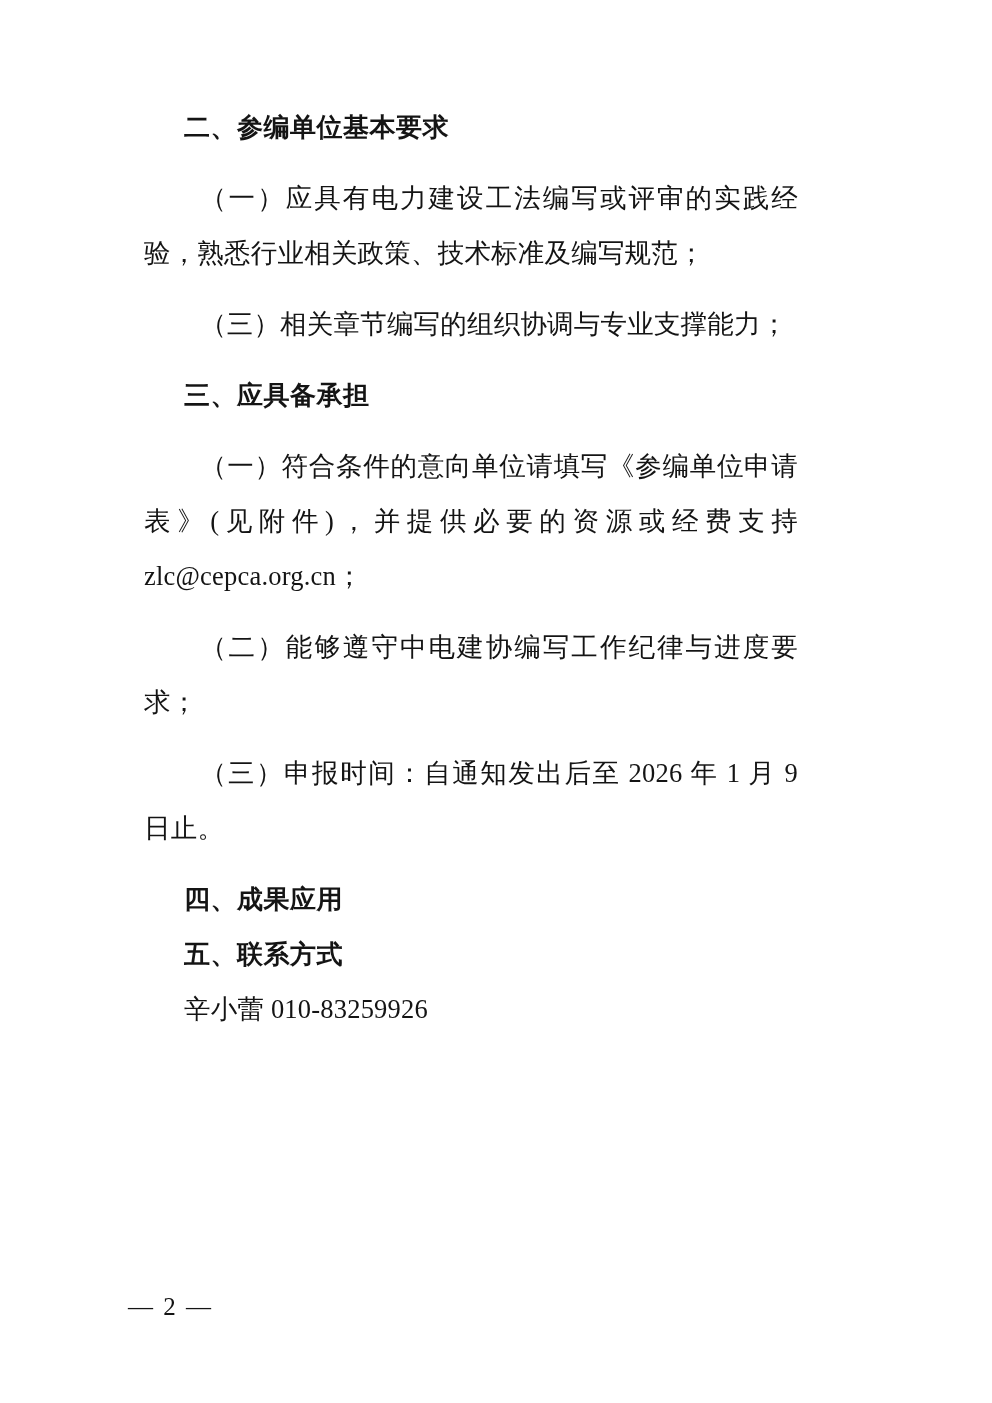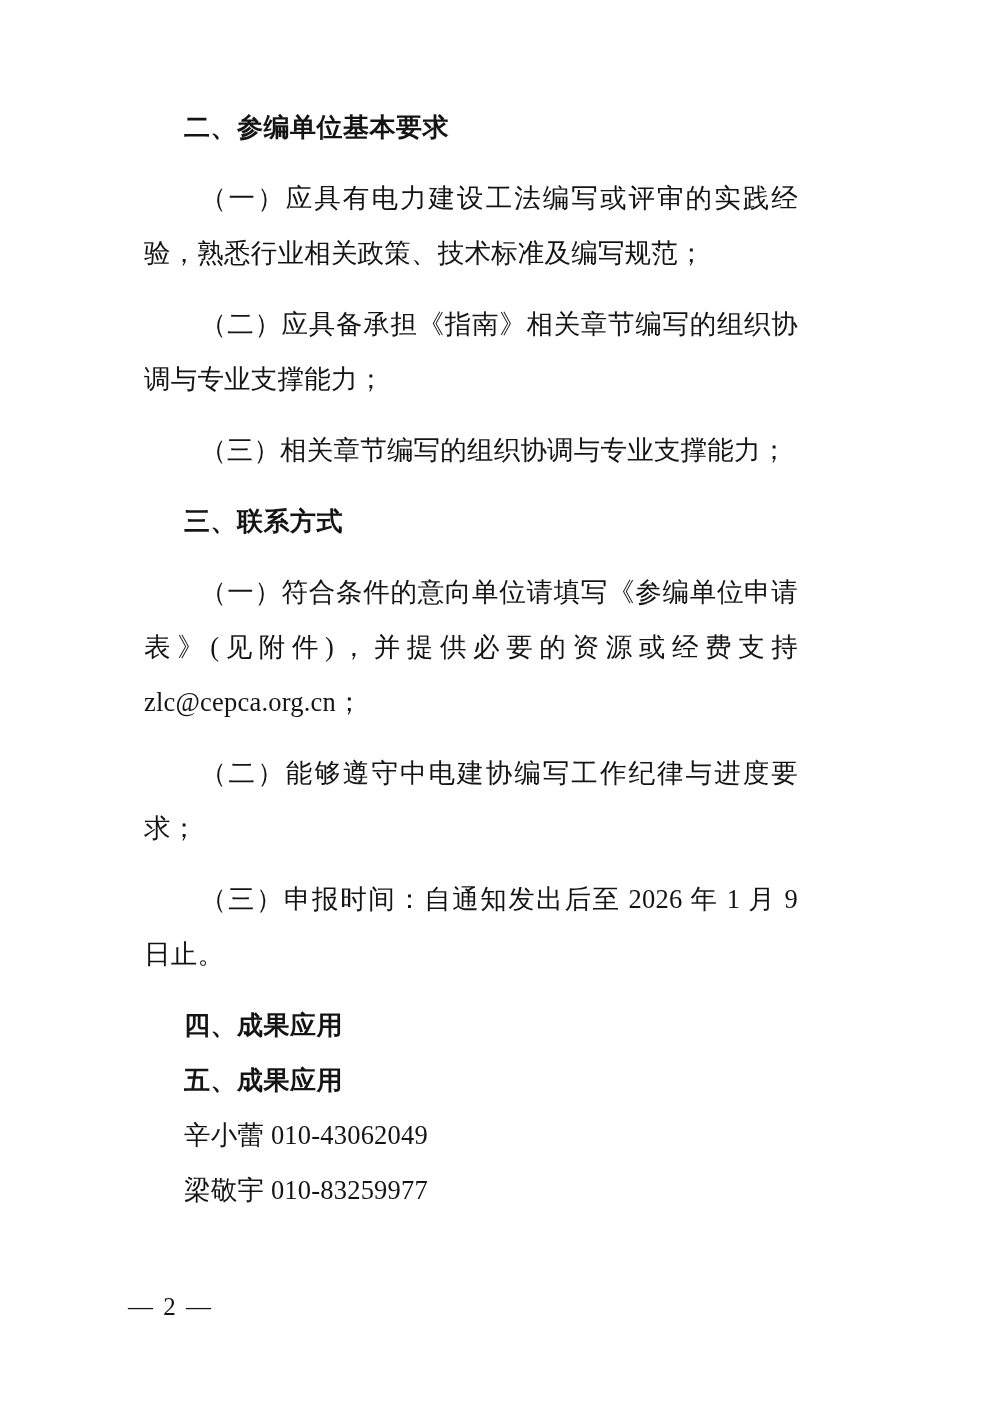--- a/index.html
+++ b/index.html
@@ -65,7 +65,6 @@
 
     <p class="heading">二、参编单位基本要求</p>
     <p class="para">（一）应具有电力建设工法编写或评审的实践经验，熟悉行业相关政策、技术标准及编写规范；</p>
-    <p class="para">（二）应具备承担《指南》相关章节编写的组织协调与专业支撑能力；</p>
     <p class="para">（三）相关章节编写的组织协调与专业支撑能力；</p>
 
     <p class="heading">三、联系方式</p>

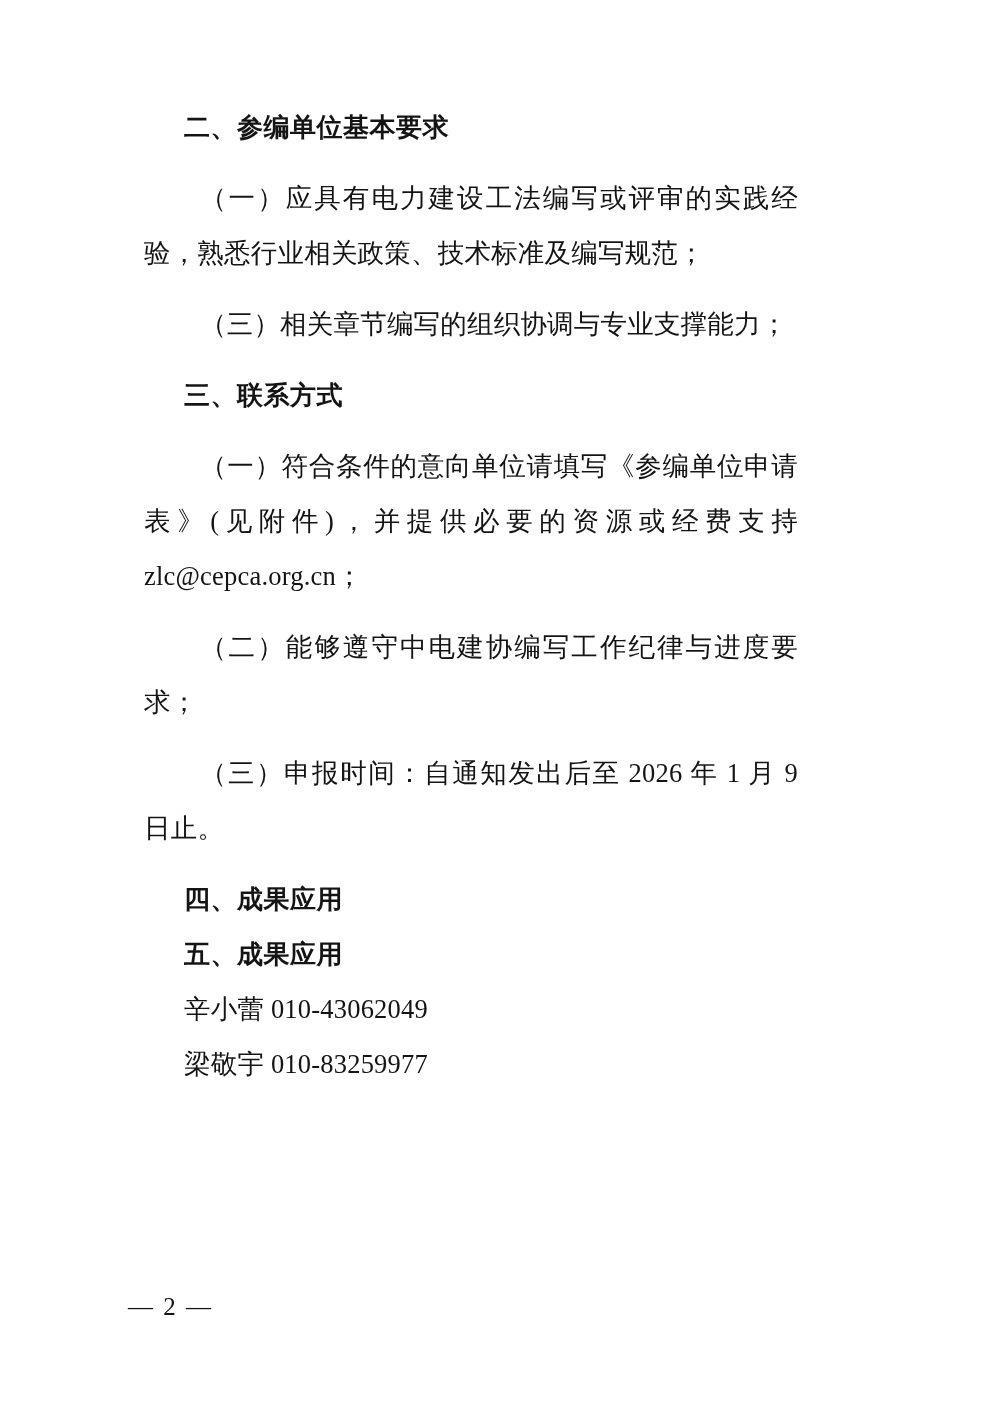--- a/index.html
+++ b/index.html
@@ -67,7 +67,7 @@
     <p class="para">（一）应具有电力建设工法编写或评审的实践经验，熟悉行业相关政策、技术标准及编写规范；</p>
     <p class="para">（三）相关章节编写的组织协调与专业支撑能力；</p>
 
-    <p class="heading">三、联系方式</p>
+    <p class="heading">三、应具备承担</p>
     <p class="para">（一）符合条件的意向单位请填写《参编单位申请表》(见附件)，并提供必要的资源或经费支持 zlc@cepca.org.cn；</p>
     <p class="para">（二）能够遵守中电建协编写工作纪律与进度要求；</p>
     <p class="para">（三）申报时间：自通知发出后至 2026 年 1 月 9 日止。</p>

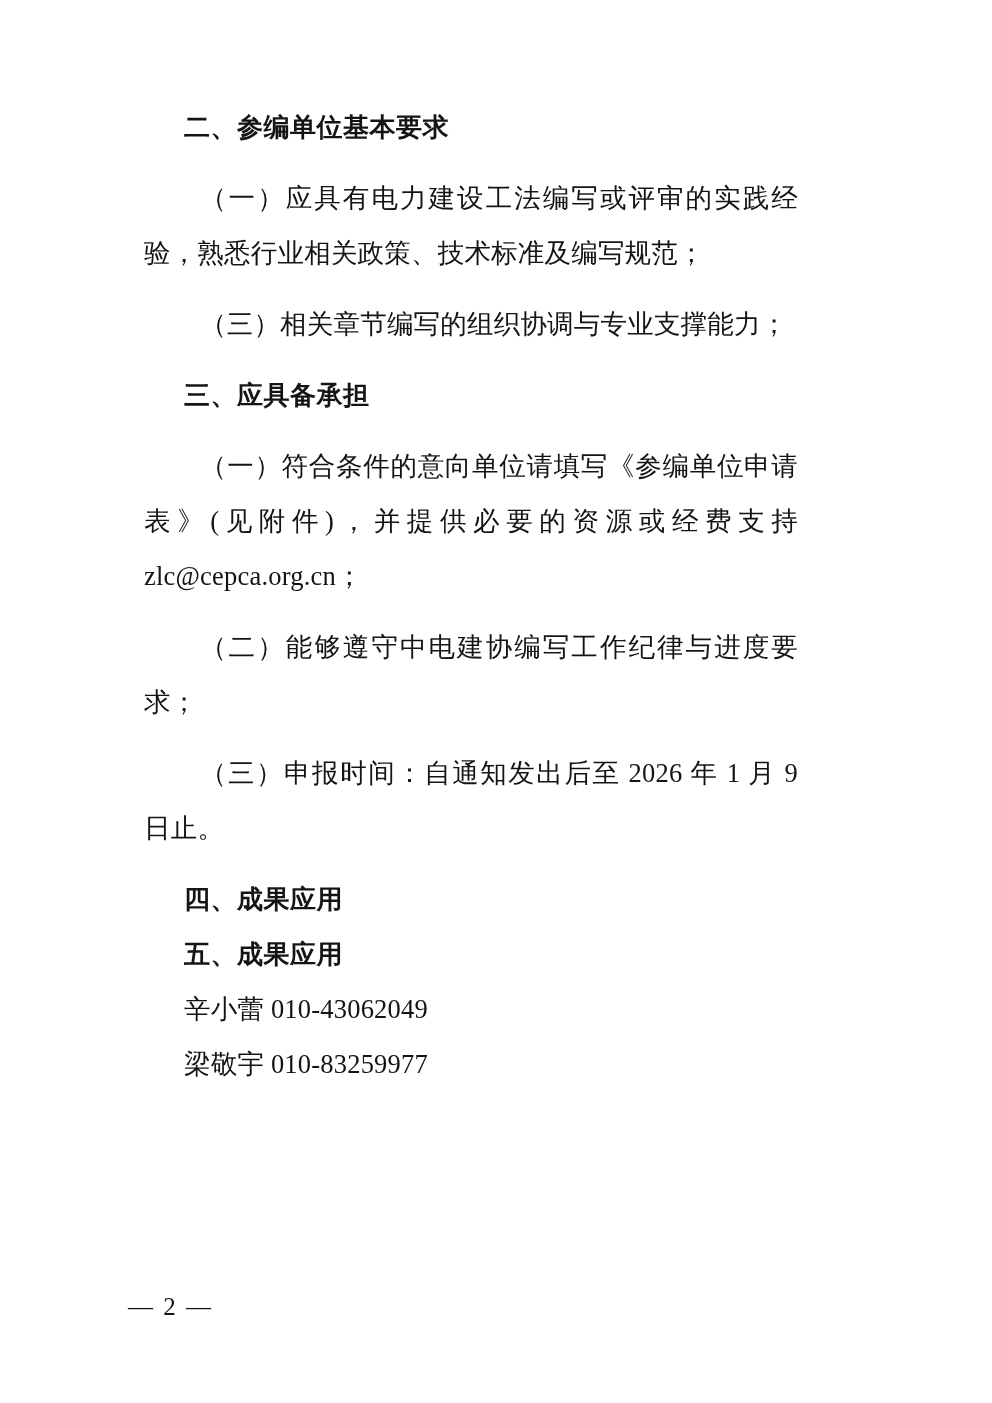--- a/index.html
+++ b/index.html
@@ -74,7 +74,7 @@
 
     <p class="heading">四、成果应用</p>
 
-    <p class="heading">五、成果应用</p>
+    <p class="heading">五、联系方式</p>
     <p class="contact-line">辛小蕾  010-43062049</p>
     <p class="contact-line">梁敬宇  010-83259977</p>
 

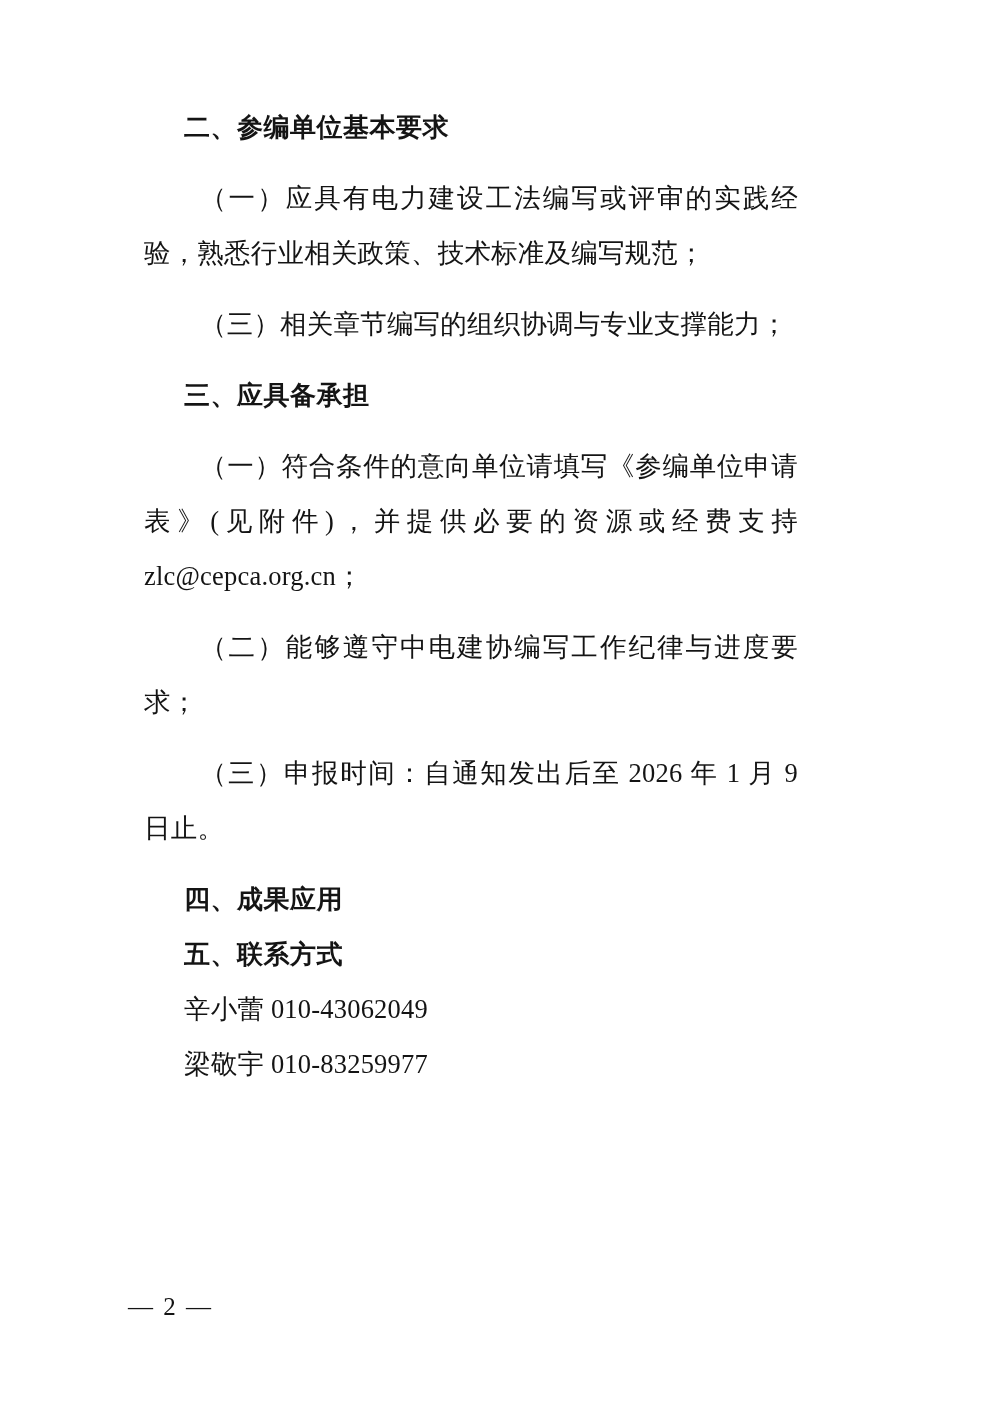--- a/index.html
+++ b/index.html
@@ -75,7 +75,7 @@
     <p class="heading">四、成果应用</p>
 
     <p class="heading">五、联系方式</p>
-    <p class="contact-line">辛小蕾  010-43062049</p>
+    <p class="contact-line">辛小蕾  010-83259926</p>
     <p class="contact-line">梁敬宇  010-83259977</p>
 
   </div>

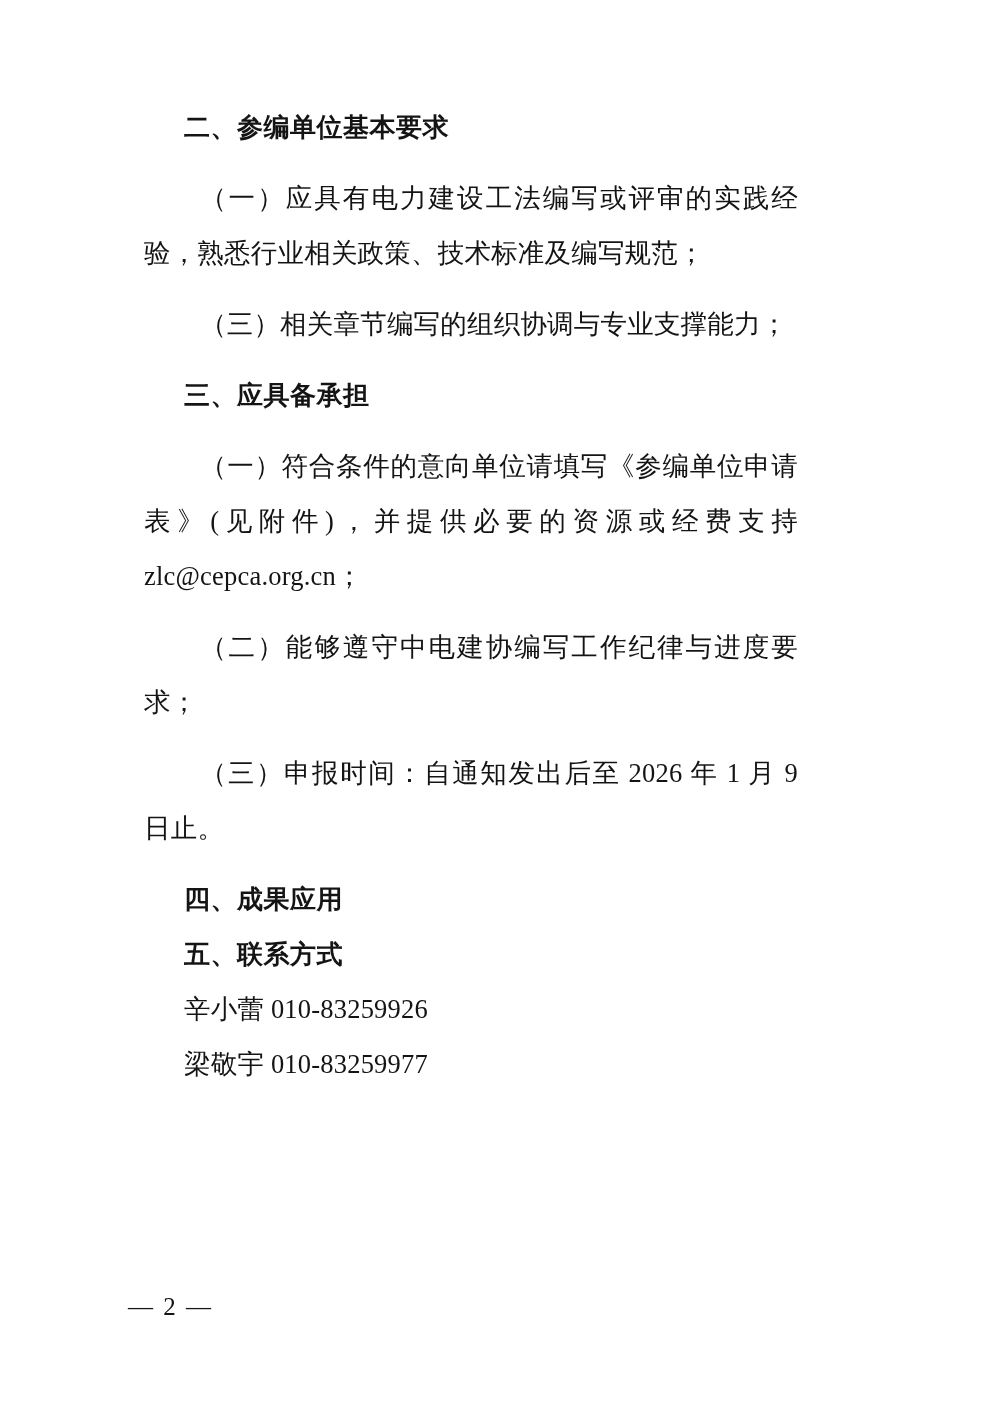--- a/index.html
+++ b/index.html
@@ -76,7 +76,6 @@
 
     <p class="heading">五、联系方式</p>
     <p class="contact-line">辛小蕾  010-83259926</p>
-    <p class="contact-line">梁敬宇  010-83259977</p>
 
   </div>
 

